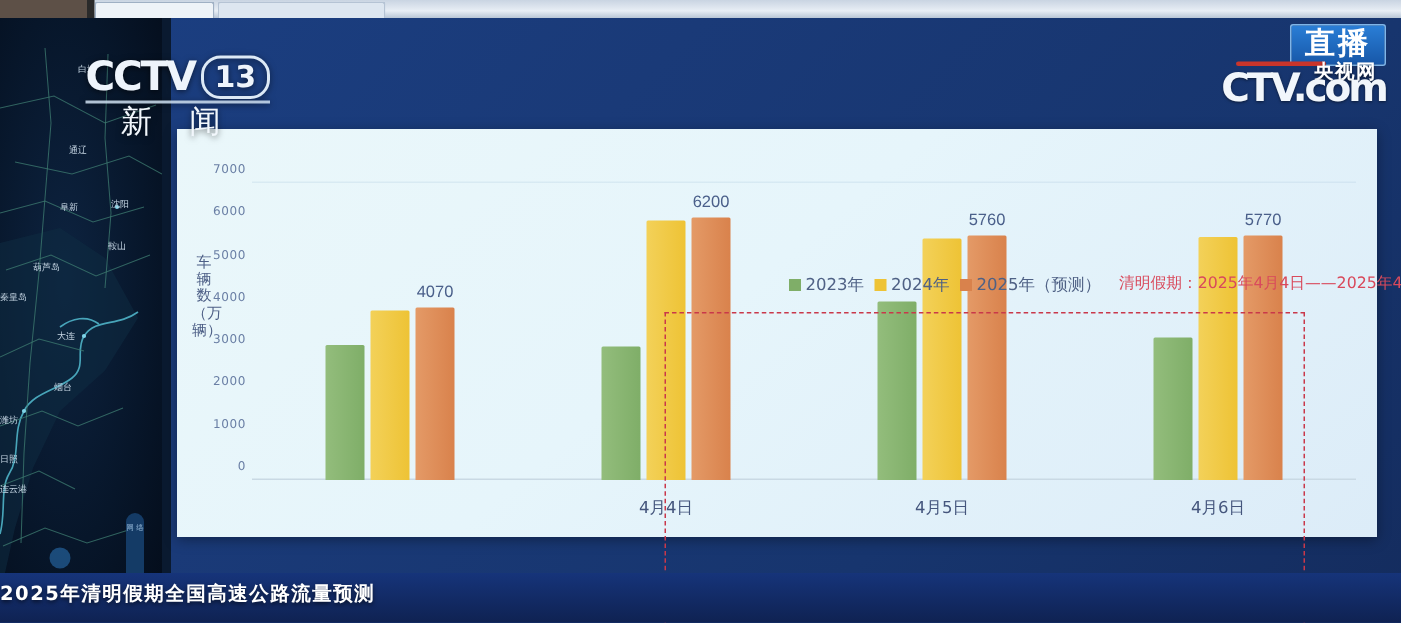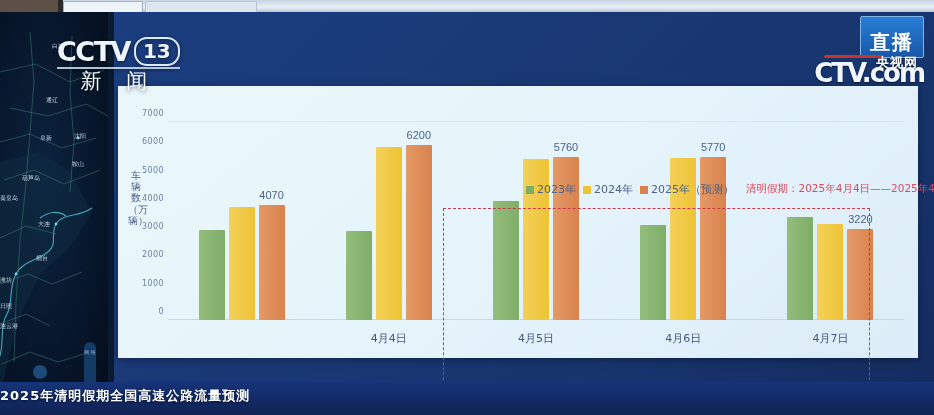--- a/index.html
+++ b/index.html
@@ -62,7 +62,7 @@
   
   .liveblk{position:absolute;right:10px;top:16px;z-index:30;text-align:right;}
   .livebadge{display:inline-block;background:linear-gradient(to bottom,#2a7ed6,#1757a8);
-    border:1px solid #7fb5e8;padding:14px 9px 3px;border-radius:2px;}
+    border:1px solid #7fb5e8;padding:0 9px 3px;border-radius:2px;}
   .livebadge span{font-family:"DejaVu Sans","Liberation Sans",sans-serif;font-weight:bold;
     font-size:20px;color:#ffffff;letter-spacing:2px;line-height:1.15;}
   .cctvcom{position:relative;margin-top:-4px;height:34px;width:150px;}

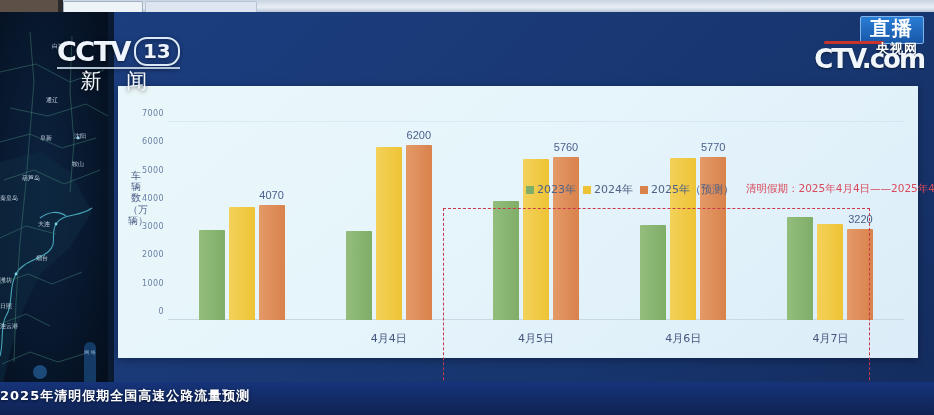--- a/index.html
+++ b/index.html
@@ -268,14 +268,6 @@
             </div>
             <div class="xlabel">4月6日</div>
           </div>
-          <div class="grp">
-            <div class="bar g" style="height: 52.1429%;"></div>
-            <div class="bar y" style="height: 48.5714%;"></div>
-            <div class="bar o" style="height: 46%;">
-              <div class="dlabel" style="bottom: calc(100% + 4px);">3220</div>
-            </div>
-            <div class="xlabel">4月7日</div>
-          </div>
         </div>
     </div>
 

